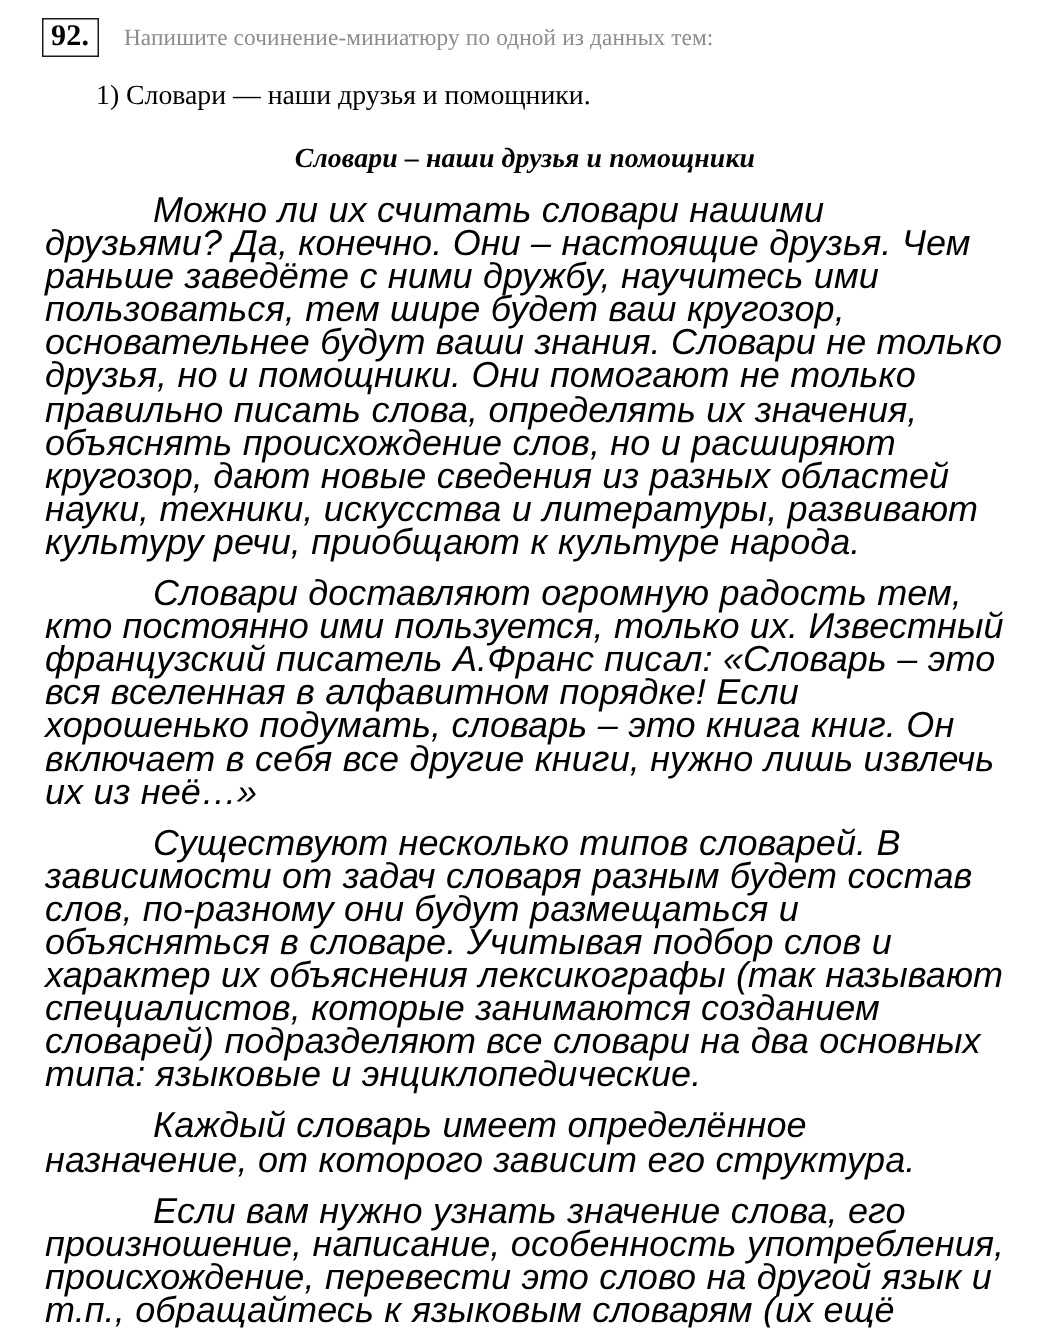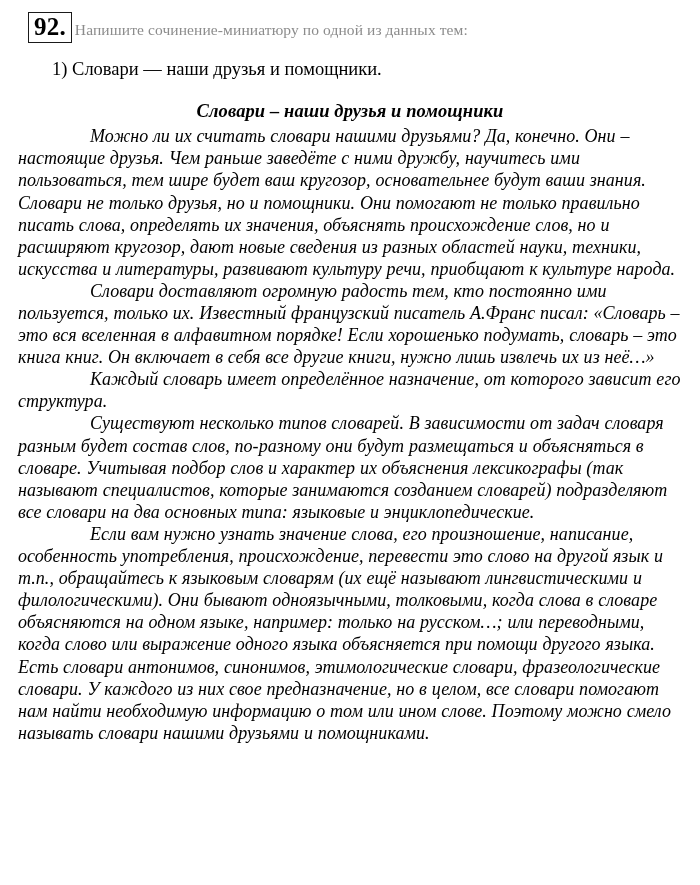--- a/index.html
+++ b/index.html
@@ -37,7 +37,7 @@
     padding: 1px 5px 2px 5px;
     font-family: "Liberation Serif", "DejaVu Serif", serif;
     font-weight: bold;
-    font-size: 25px;
+    font-size: 20px;
     line-height: 1.05;
     color: #000000;
     letter-spacing: 0.2px;

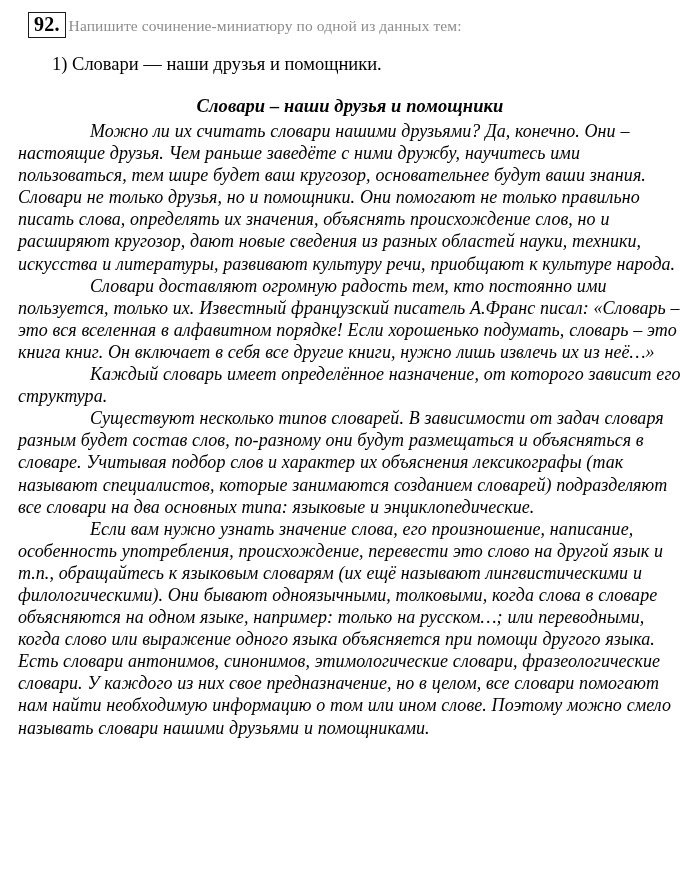--- a/index.html
+++ b/index.html
@@ -45,7 +45,7 @@
     text-align: right;
   }
   .task-instruction {
-    margin-left: 3px;
+    margin-left: 17px;
     font-family: "Liberation Serif", "DejaVu Serif", serif;
     font-size: 15.5px;
     color: #8c8c8c;

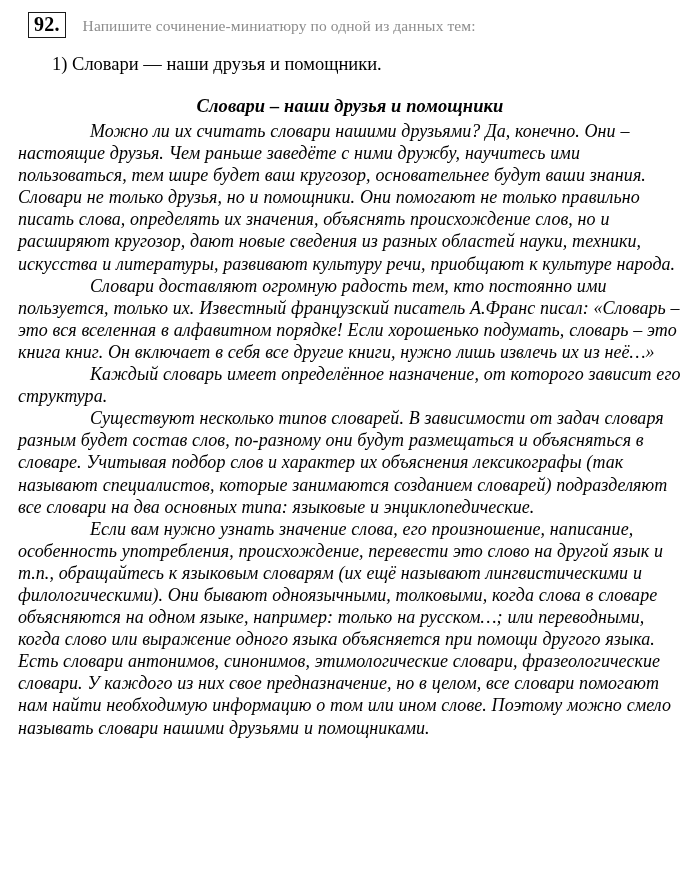--- a/index.html
+++ b/index.html
@@ -57,7 +57,7 @@
 
   
   .topic-list {
-    margin: 14px 0 0 0;
+    margin: 14px 0 0 12px;
     padding: 0 0 0 52px;
     list-style: none;
   }

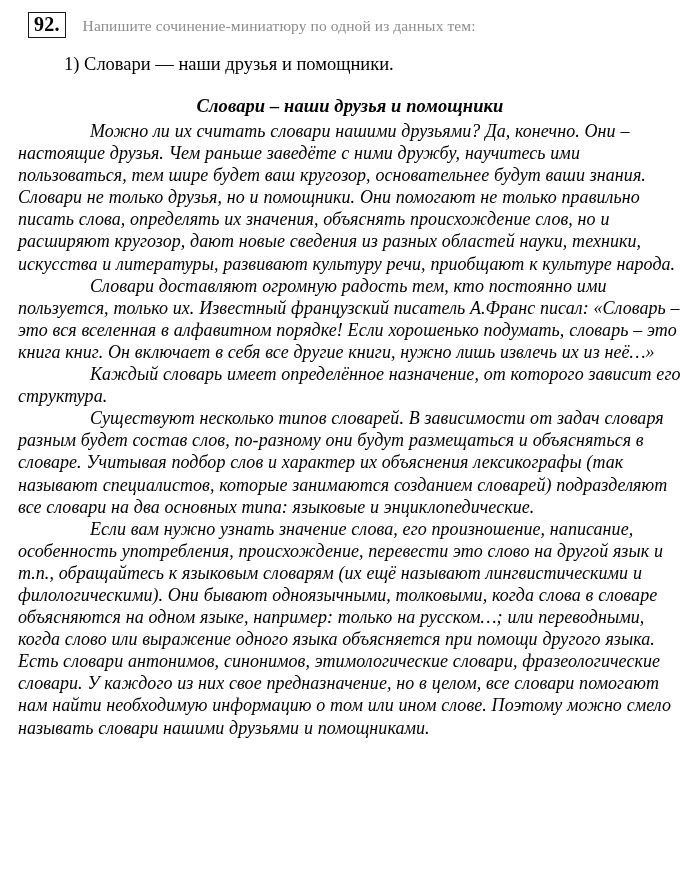--- a/index.html
+++ b/index.html
@@ -89,12 +89,12 @@
     letter-spacing: 0.1px;
   }
   .essay-paragraph {
-    font-family: Liberation Serif, serif;
+    font-family: Liberation Sans, sans-serif;
     font-style: italic;
-    font-size: 18px;
+    font-size: 24px;
     line-height: 22.1px;
     color: #000000;
-    margin: 0;
+    margin: 12px;
     text-align: left;
     text-indent: 72px;
     letter-spacing: 0.05px;

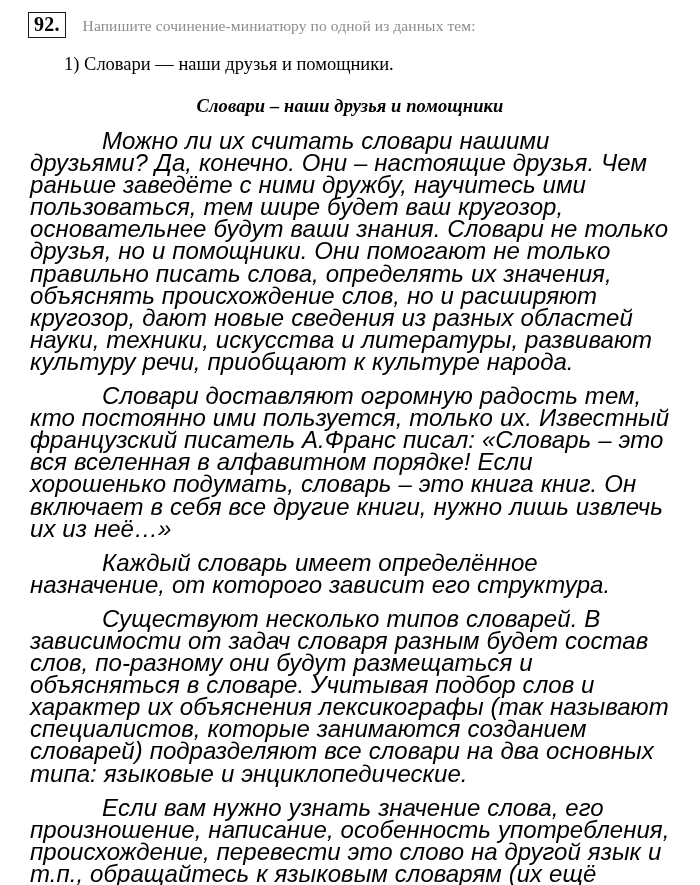--- a/index.html
+++ b/index.html
@@ -120,8 +120,8 @@
 
     <p class="essay-paragraph">Можно ли их считать словари нашими друзьями? Да, конечно. Они – настоящие друзья. Чем раньше заведёте с ними дружбу, научитесь ими пользоваться, тем шире будет ваш кругозор, основательнее будут ваши знания. Словари не только друзья, но и помощники. Они помогают не только правильно писать слова, определять их значения, объяснять происхождение слов, но и расширяют кругозор, дают новые сведения из разных областей науки, техники, искусства и литературы, развивают культуру речи, приобщают к культуре народа.</p>
     <p class="essay-paragraph">Словари доставляют огромную радость тем, кто постоянно ими пользуется, только их. Известный французский писатель А.Франс писал: «Словарь – это вся вселенная в алфавитном порядке! Если хорошенько подумать, словарь – это книга книг. Он включает в себя все другие книги, нужно лишь извлечь их из неё…»</p>
+    <p class="essay-paragraph">Существуют несколько типов словарей. В зависимости от задач словаря разным будет состав слов, по-разному они будут размещаться и объясняться в словаре. Учитывая подбор слов и характер их объяснения лексикографы (так называют специалистов, которые занимаются созданием словарей) подразделяют все словари на два основных типа: языковые и энциклопедические.</p>
     <p class="essay-paragraph">Каждый словарь имеет определённое назначение, от которого зависит его структура.</p>
-    <p class="essay-paragraph">Существуют несколько типов словарей. В зависимости от задач словаря разным будет состав слов, по-разному они будут размещаться и объясняться в словаре. Учитывая подбор слов и характер их объяснения лексикографы (так называют специалистов, которые занимаются созданием словарей) подразделяют все словари на два основных типа: языковые и энциклопедические.</p>
     <p class="essay-paragraph">Если вам нужно узнать значение слова, его произношение, написание, особенность употребления, происхождение, перевести это слово на другой язык и т.п., обращайтесь к языковым словарям (их ещё называют лингвистическими и филологическими). Они бывают одноязычными, толковыми, когда слова в словаре объясняются на одном языке, например: только на русском…; или переводными, когда слово или выражение одного языка объясняется при помощи другого языка. Есть словари антонимов, синонимов, этимологические словари, фразеологические  словари. У каждого из них свое предназначение, но в целом, все словари помогают нам найти необходимую информацию о том или ином слове. Поэтому можно смело называть словари нашими друзьями и помощниками.</p>
   </div>
 

